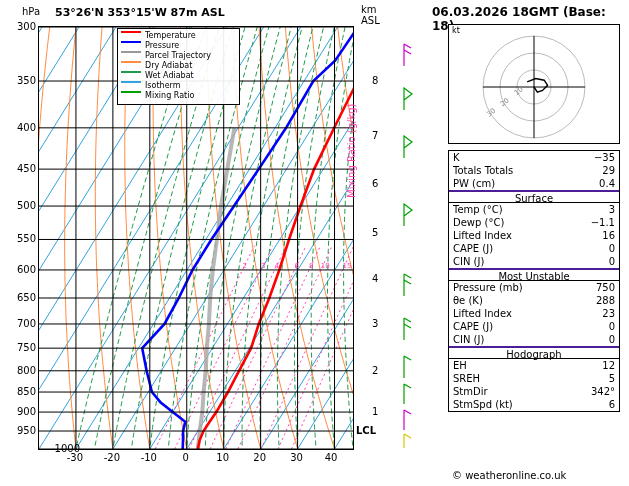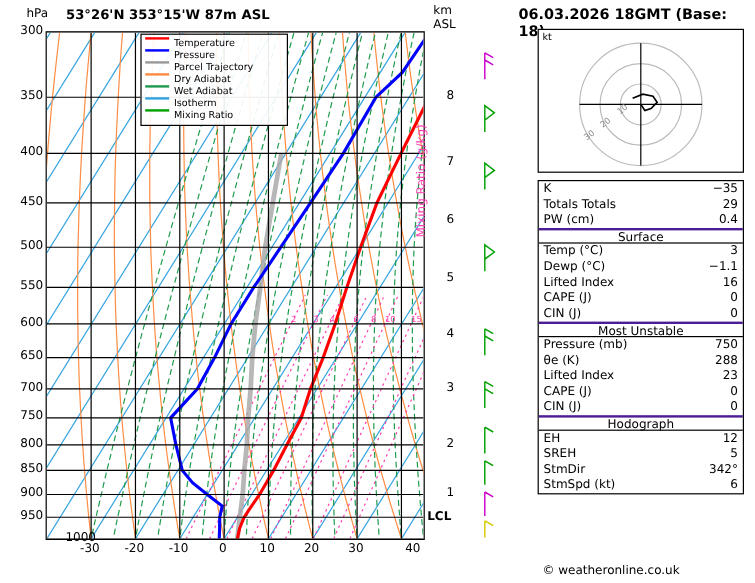--- a/index.html
+++ b/index.html
@@ -257,7 +257,7 @@
         <div class="xlab" style="left: 222.706px;">10</div>
         <div class="xlab" style="left: 259.647px;">20</div>
         <div class="xlab" style="left: 296.588px;">30</div>
-        <div class="xlab" style="left: 344px;">40</div>
+        <div class="xlab" style="left: 331px;">40</div>
       </div>
 
     <div id="kmlabels">

